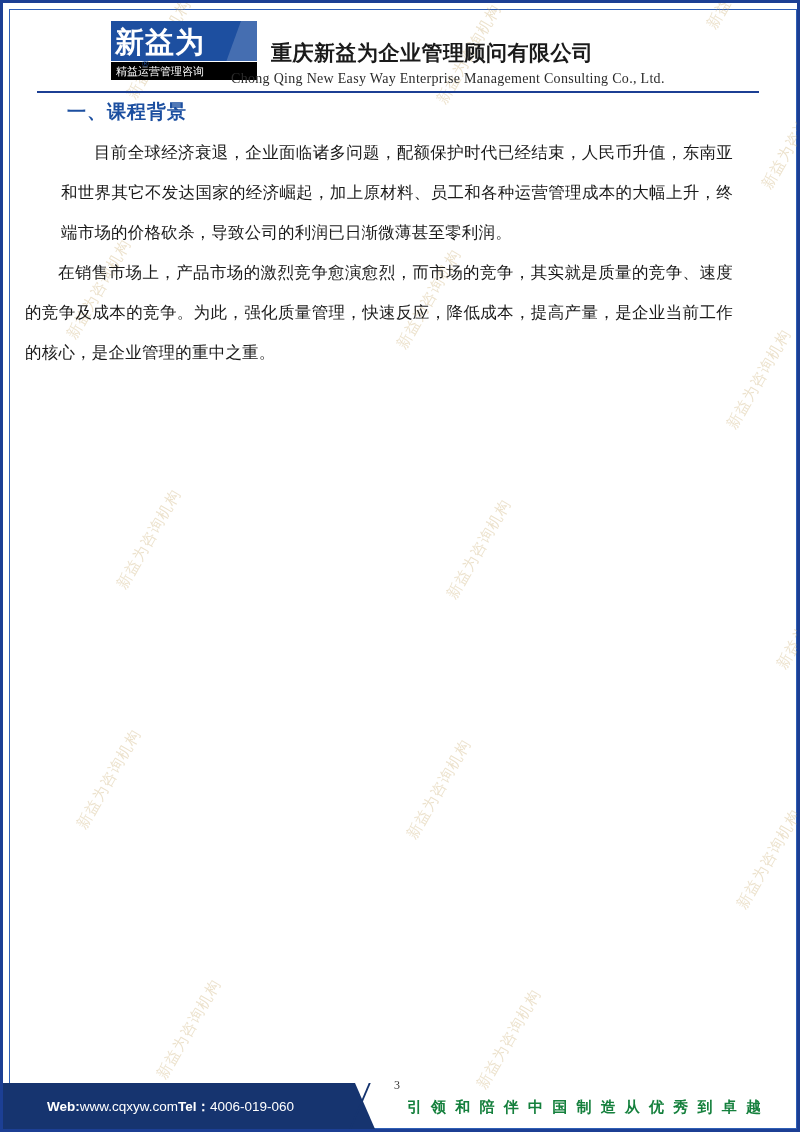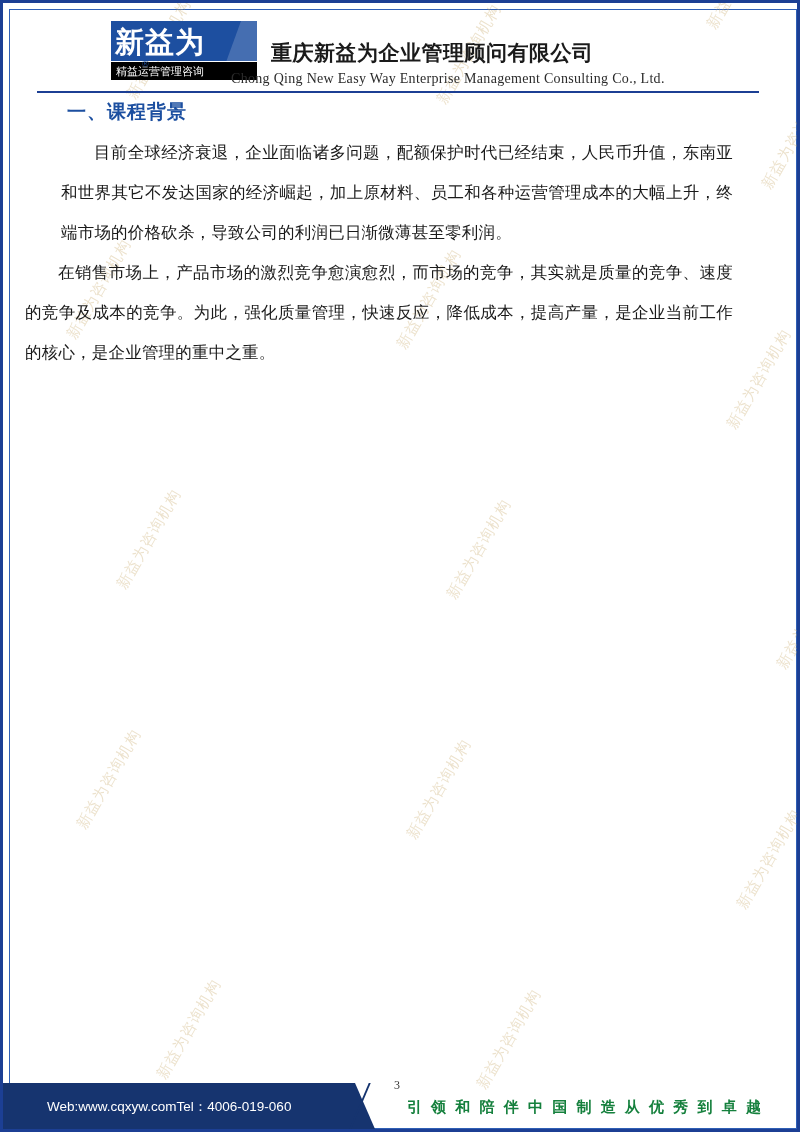--- a/index.html
+++ b/index.html
@@ -216,7 +216,7 @@
     color: #ffffff;
     font-family: "Liberation Sans", sans-serif;
   }
-  .footer-left-text b { font-weight: normal; text-align: right; }
+  .footer-left-text b { font-weight: bold; text-align: right; }
   .footer-right {
     position: absolute;
     right: 28px;

